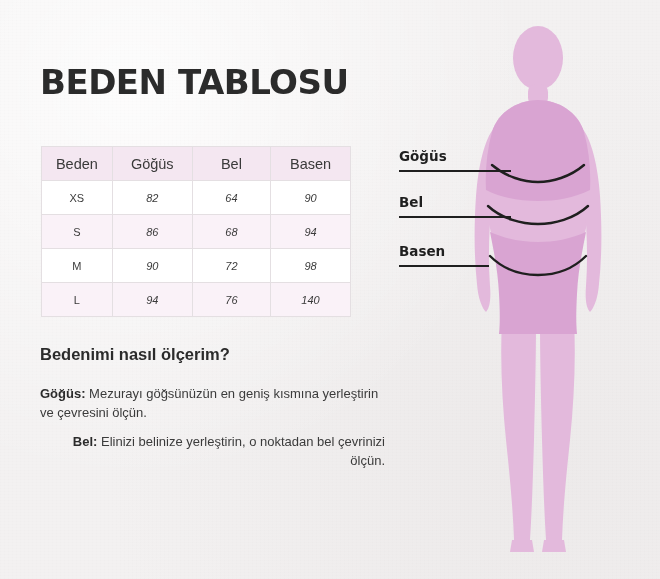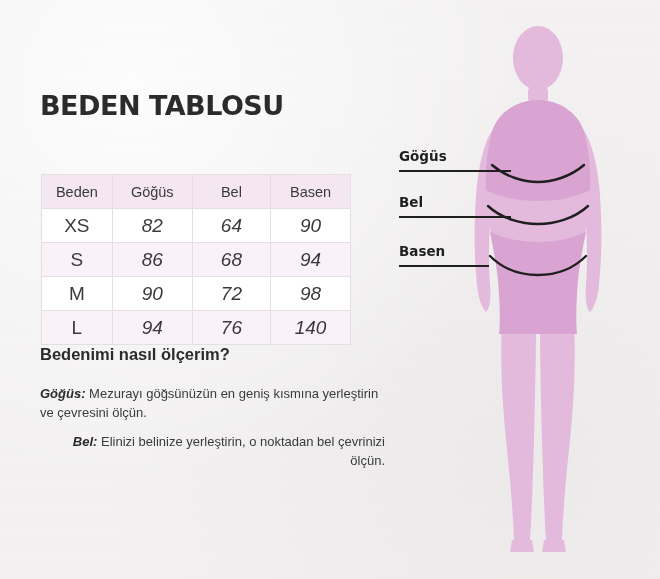--- a/index.html
+++ b/index.html
@@ -39,12 +39,11 @@
     position: absolute;
     left: 40px;
     top: 62px;
-    font-size: 27px;
+    font-size: 34px;
     font-weight: 700;
     letter-spacing: -0.5px;
     color: #2b2b2b;
     font-family: "DejaVu Sans", sans-serif;
-    margin-top: 28px;
   }
 
   

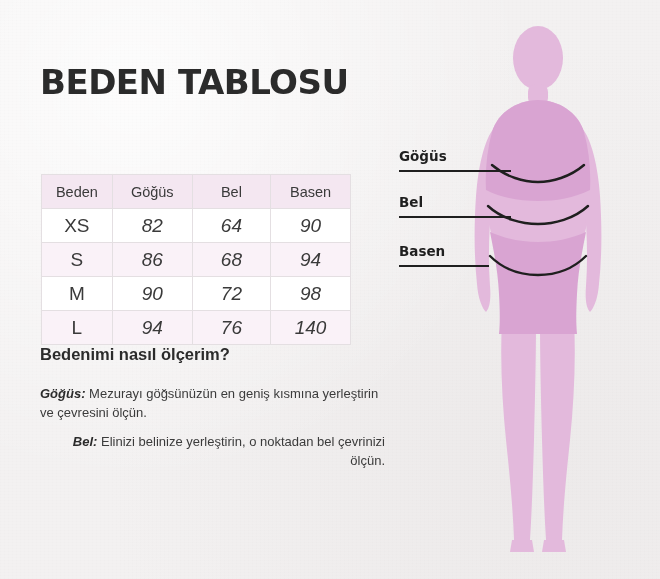--- a/index.html
+++ b/index.html
@@ -55,7 +55,6 @@
     border-collapse: collapse;
     background: #ffffff;
     box-shadow: 0 0 0 1px rgba(0,0,0,0.0);
-    margin-top: 28px;
   }
   #size-table th, #size-table td {
     border: 1px solid #e4dfe2;

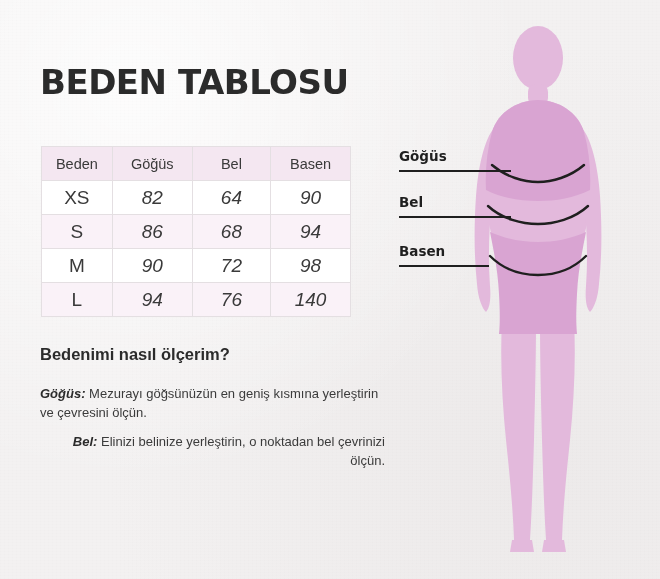--- a/index.html
+++ b/index.html
@@ -59,7 +59,7 @@
   #size-table th, #size-table td {
     border: 1px solid #e4dfe2;
     text-align: center;
-    font-size: 19px;
+    font-size: 11px;
     color: #3a3a3a;
     height: 31px;
     font-weight: 400;

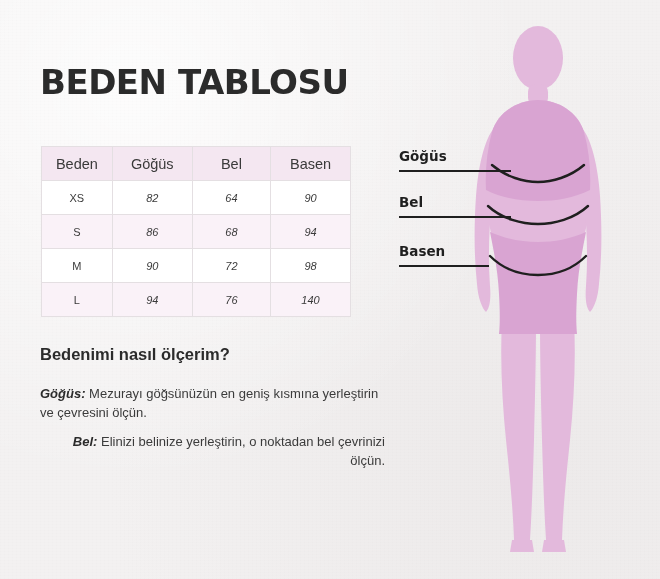--- a/index.html
+++ b/index.html
@@ -101,7 +101,6 @@
   .para b {
     font-weight: 700;
     color: #2b2b2b;
-    font-style: italic;
   }
   #para-1 { top: 384px; }
   #para-2 { top: 432px; text-align: right; }

